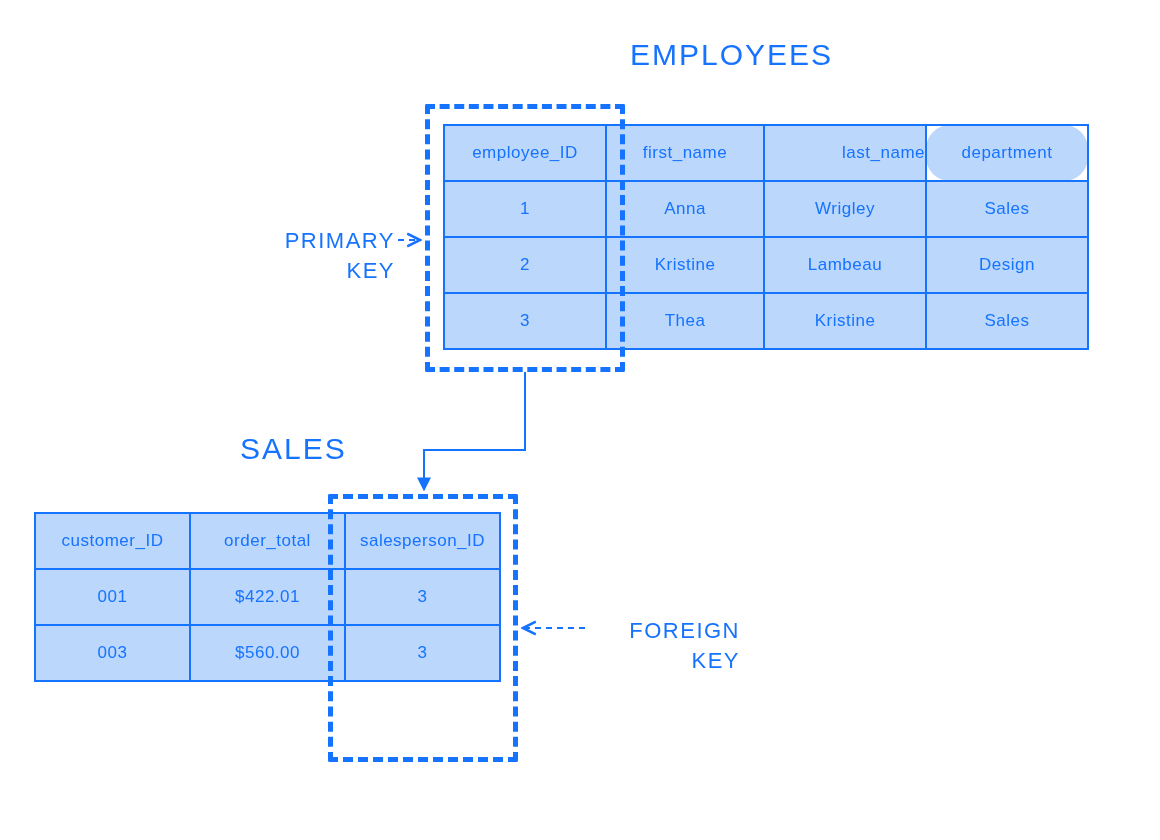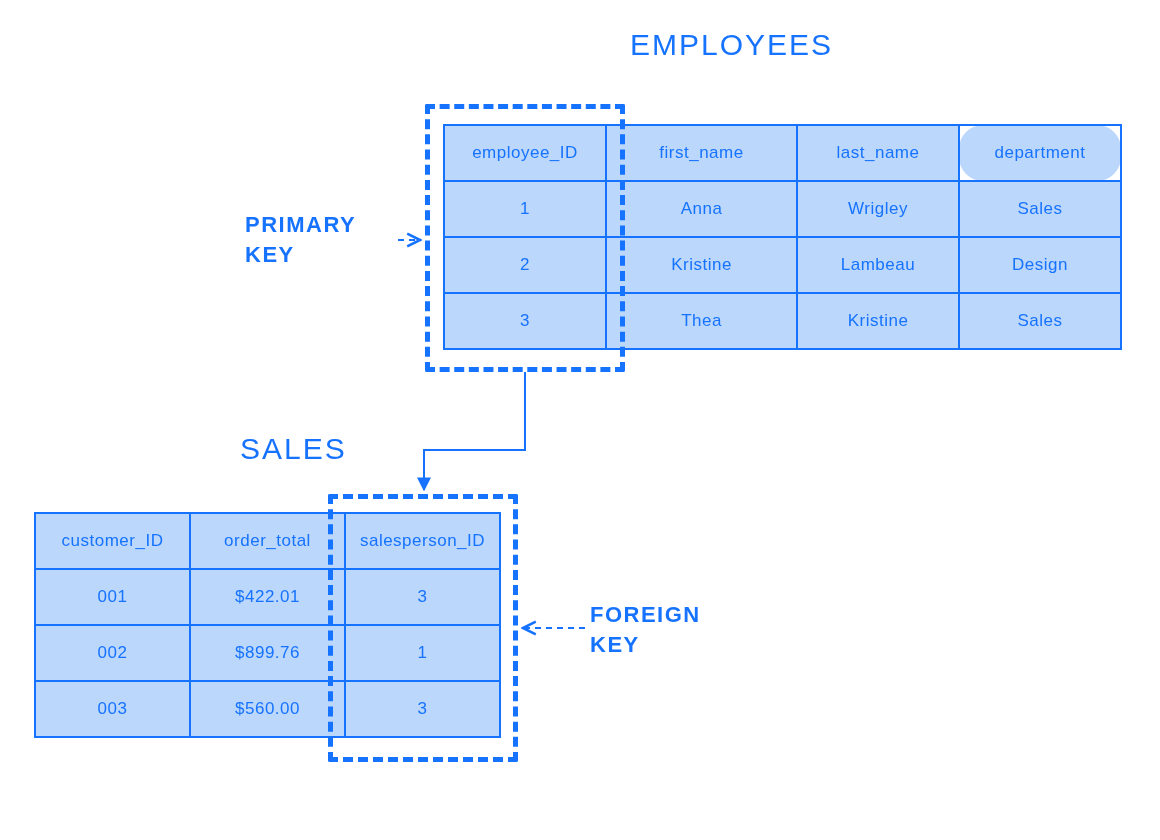--- a/index.html
+++ b/index.html
@@ -57,7 +57,7 @@
 </head>
 <body>
 
-<div class="title" style="left:630px; top:28px;">EMPLOYEES</div>
+<div class="title" style="left:630px; top:38px;">EMPLOYEES</div>
 
 <div class="title" style="left:240px; top:432px;">SALES</div>
 

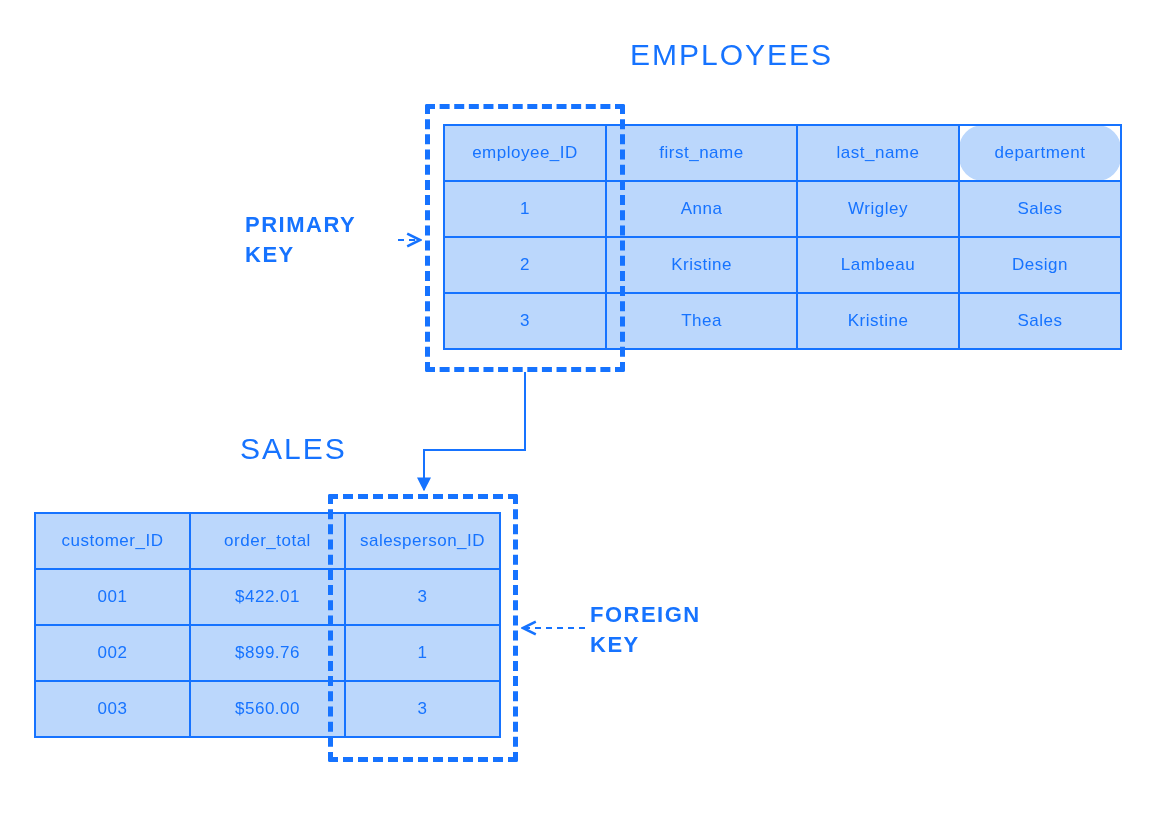--- a/index.html
+++ b/index.html
@@ -75,7 +75,7 @@
   <tbody>
       <tr>
     <th style="width:162px;">employee_ID</th>
-    <th style="width:191px;">first_name</th>
+    <th style="width:158px;">first_name</th>
     <th style="width:162px;">last_name</th>
     <th style="width:162px;border-radius:24px;">department</th>
   </tr>

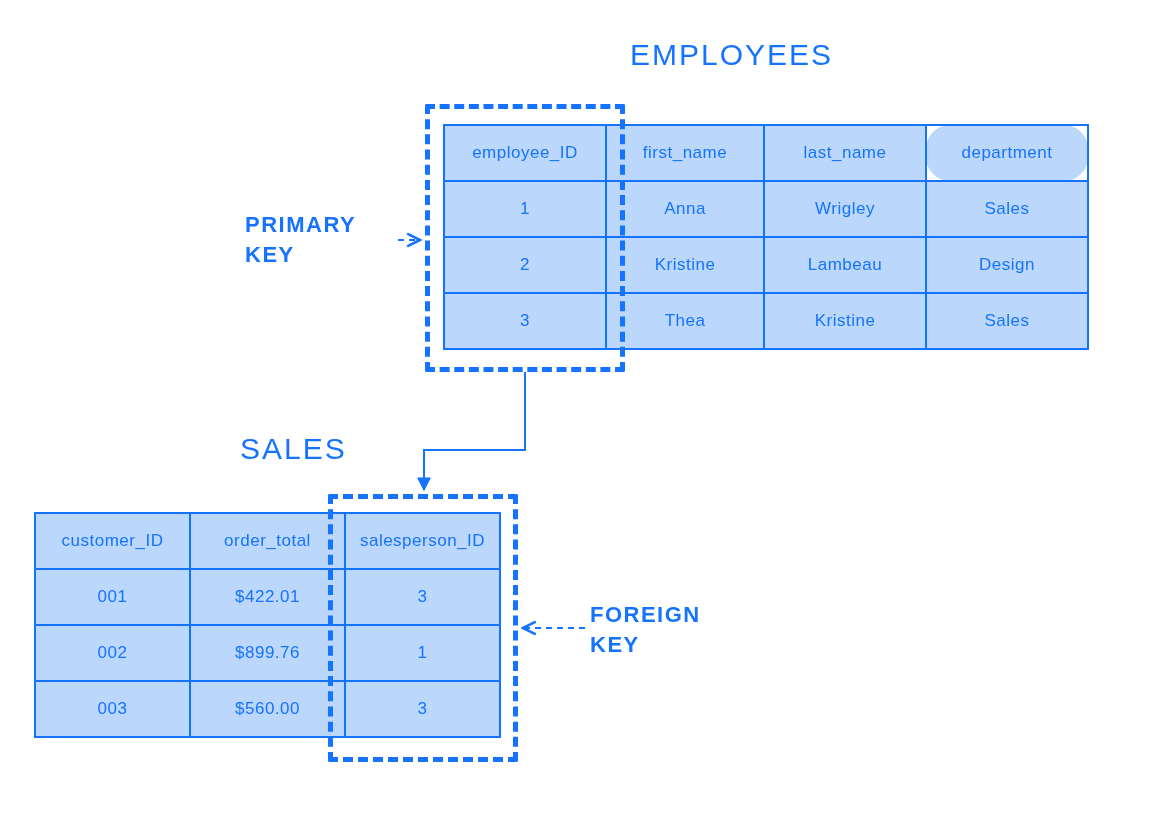--- a/index.html
+++ b/index.html
@@ -76,7 +76,7 @@
       <tr>
     <th style="width:162px;">employee_ID</th>
     <th style="width:158px;">first_name</th>
-    <th style="width:162px;">last_name</th>
+    <th style="width:162px;text-align:right;">last_name</th>
     <th style="width:162px;border-radius:24px;">department</th>
   </tr>
   <tr>

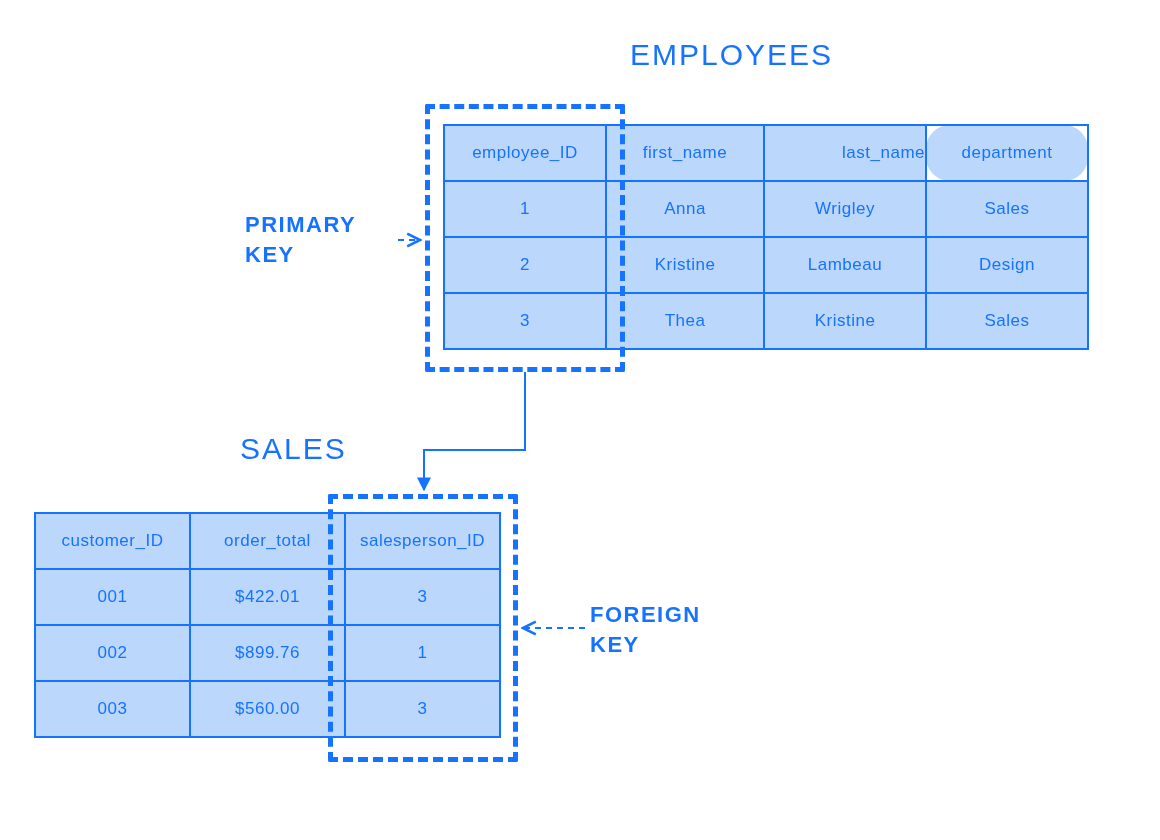--- a/index.html
+++ b/index.html
@@ -21,10 +21,11 @@
   .label {
     position: absolute;
     font-size: 22px;
-    font-weight: 700;
+    font-weight: 400;
     letter-spacing: 1.5px;
-    text-align: left;
+    text-align: right;
     line-height: 1.35;
+    margin-top: 16px;
   }
   .table {
     position: absolute;

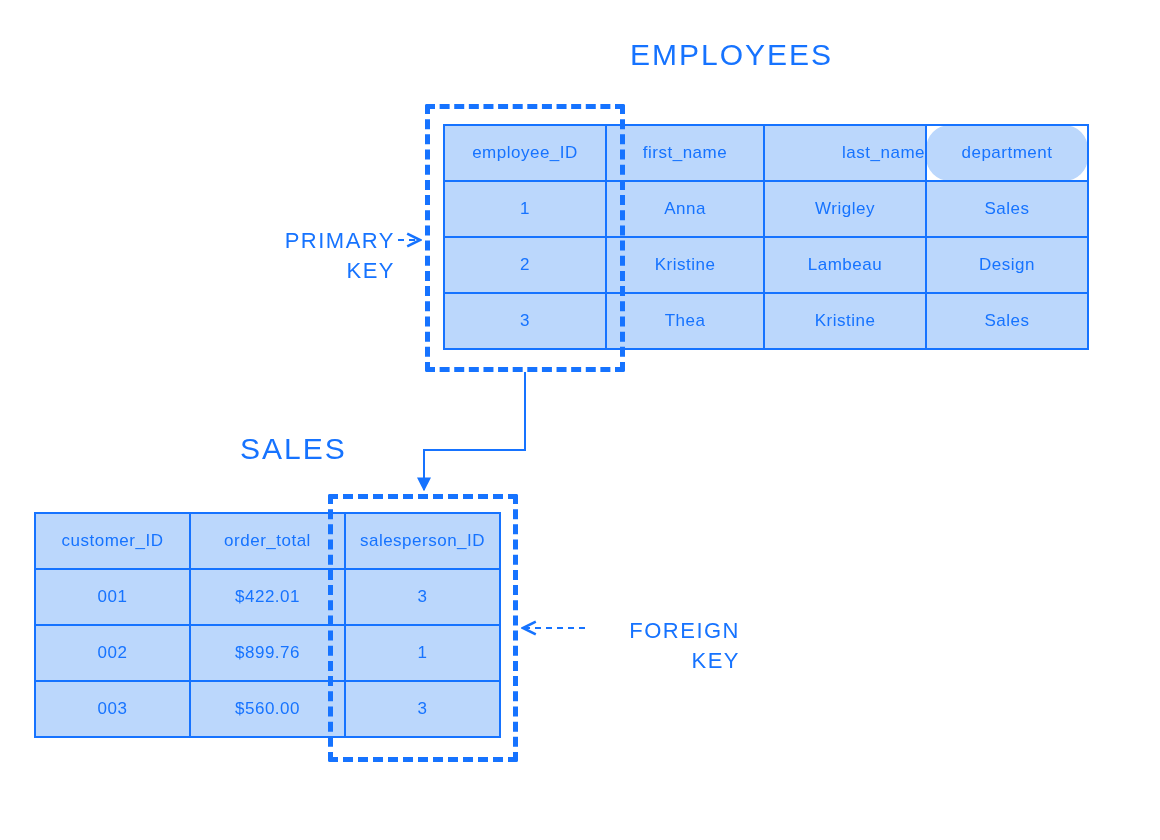--- a/index.html
+++ b/index.html
@@ -114,11 +114,6 @@
     <td>3</td>
   </tr>
   <tr>
-    <td>002</td>
-    <td>$899.76</td>
-    <td>1</td>
-  </tr>
-  <tr>
     <td>003</td>
     <td>$560.00</td>
     <td>3</td>

